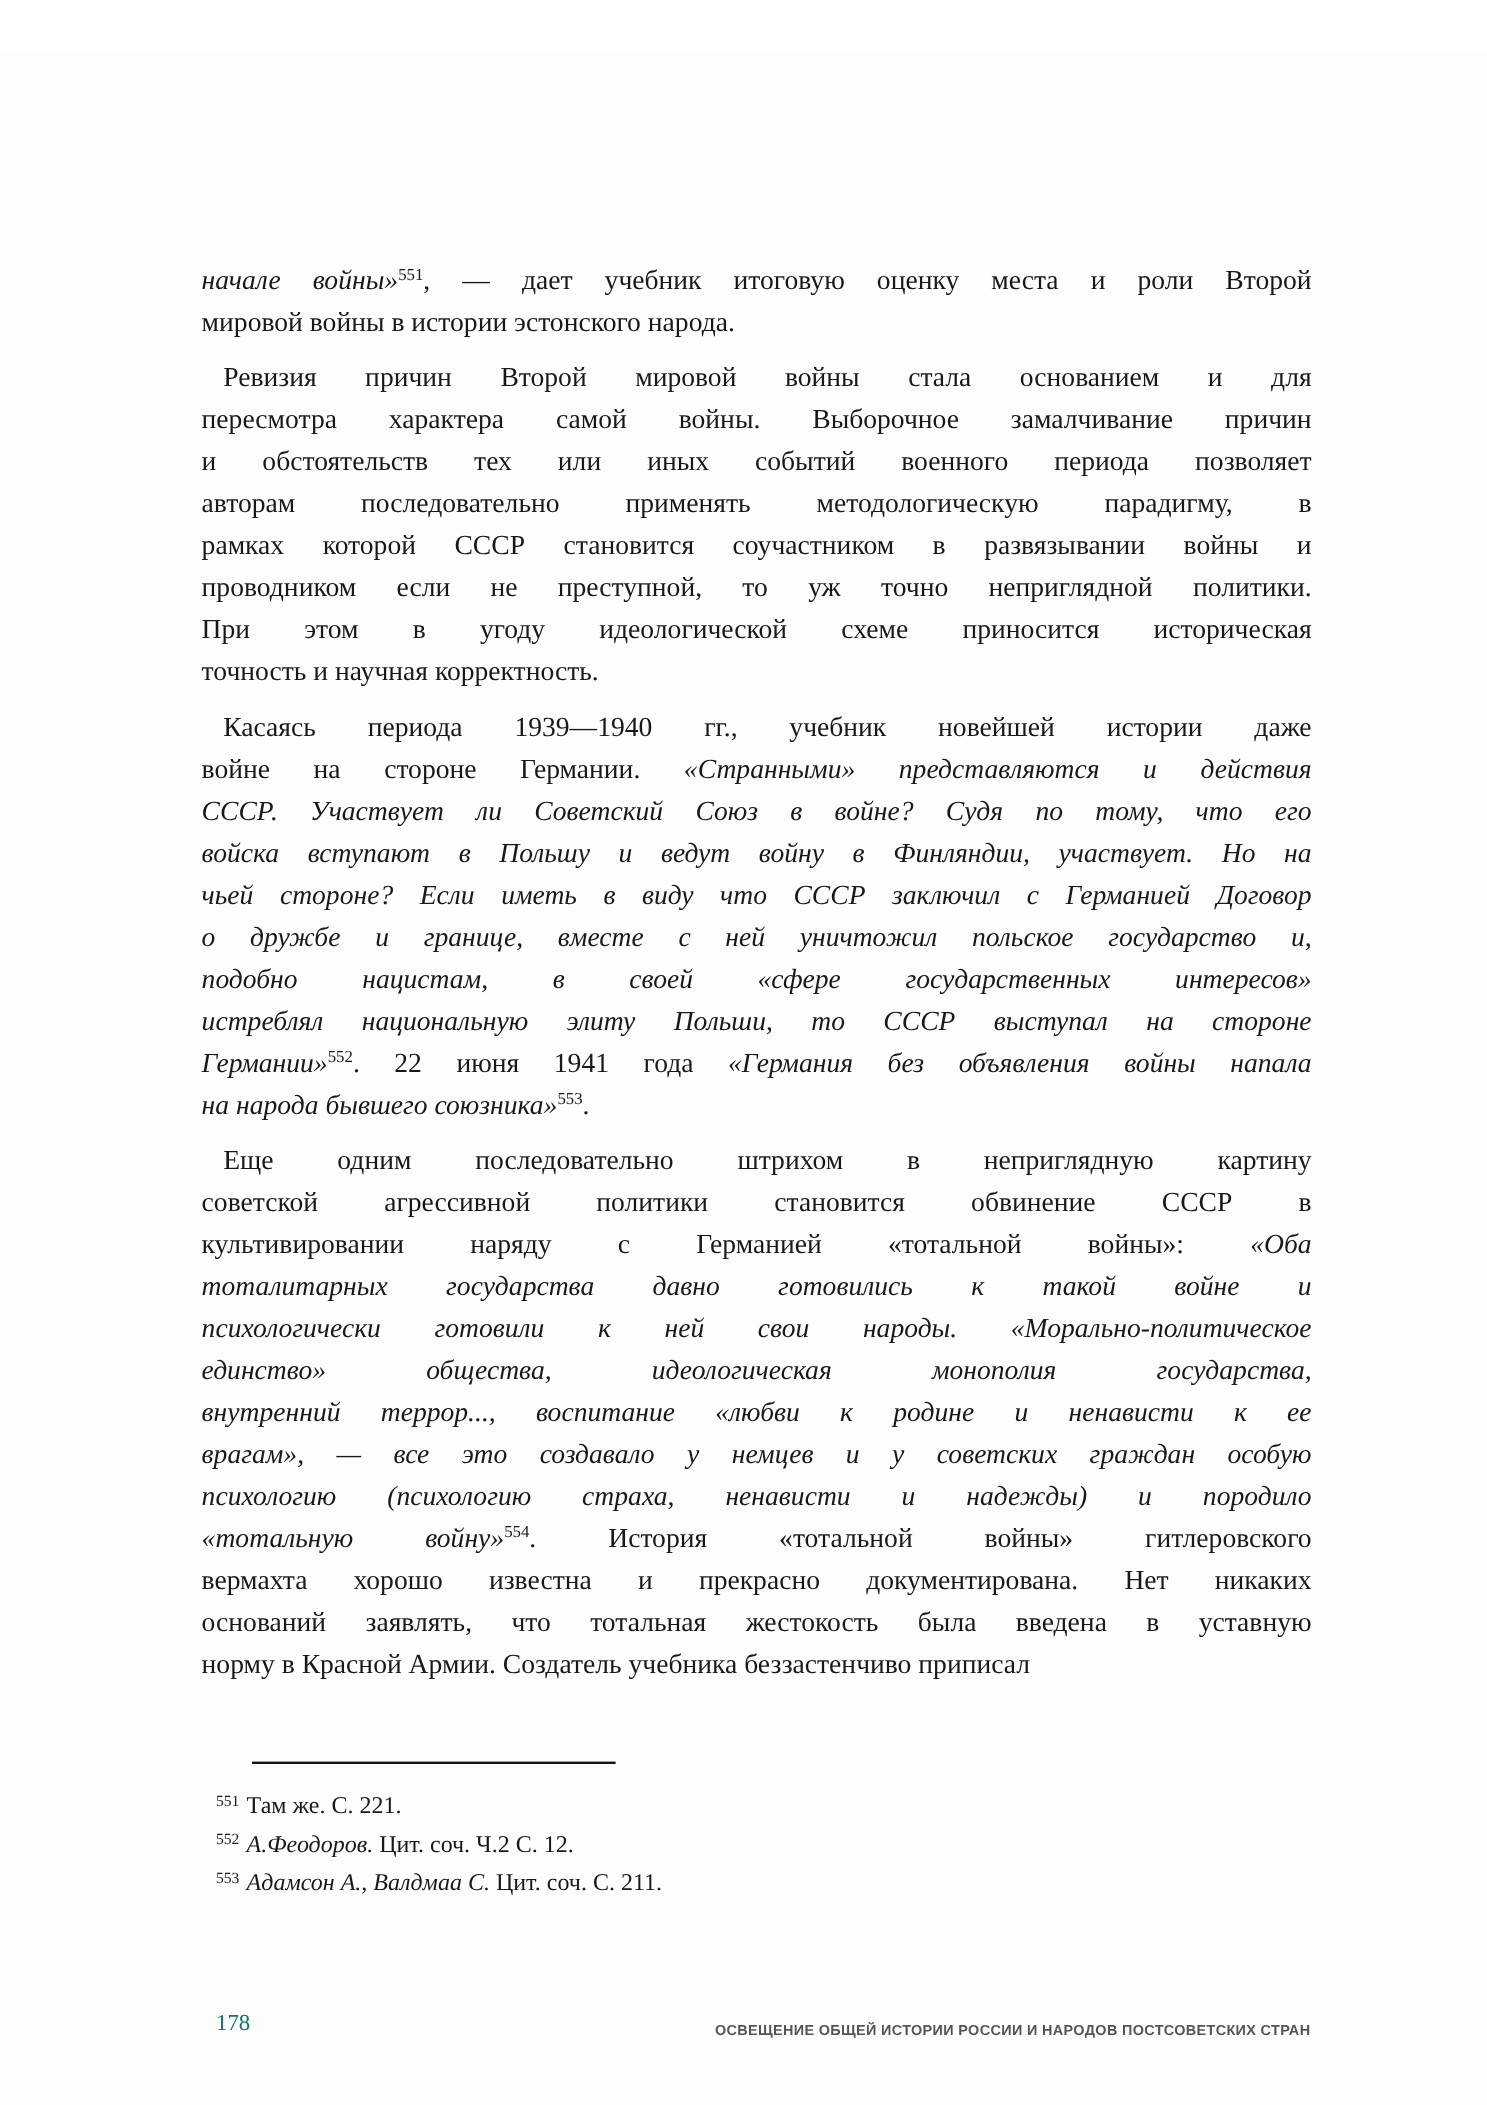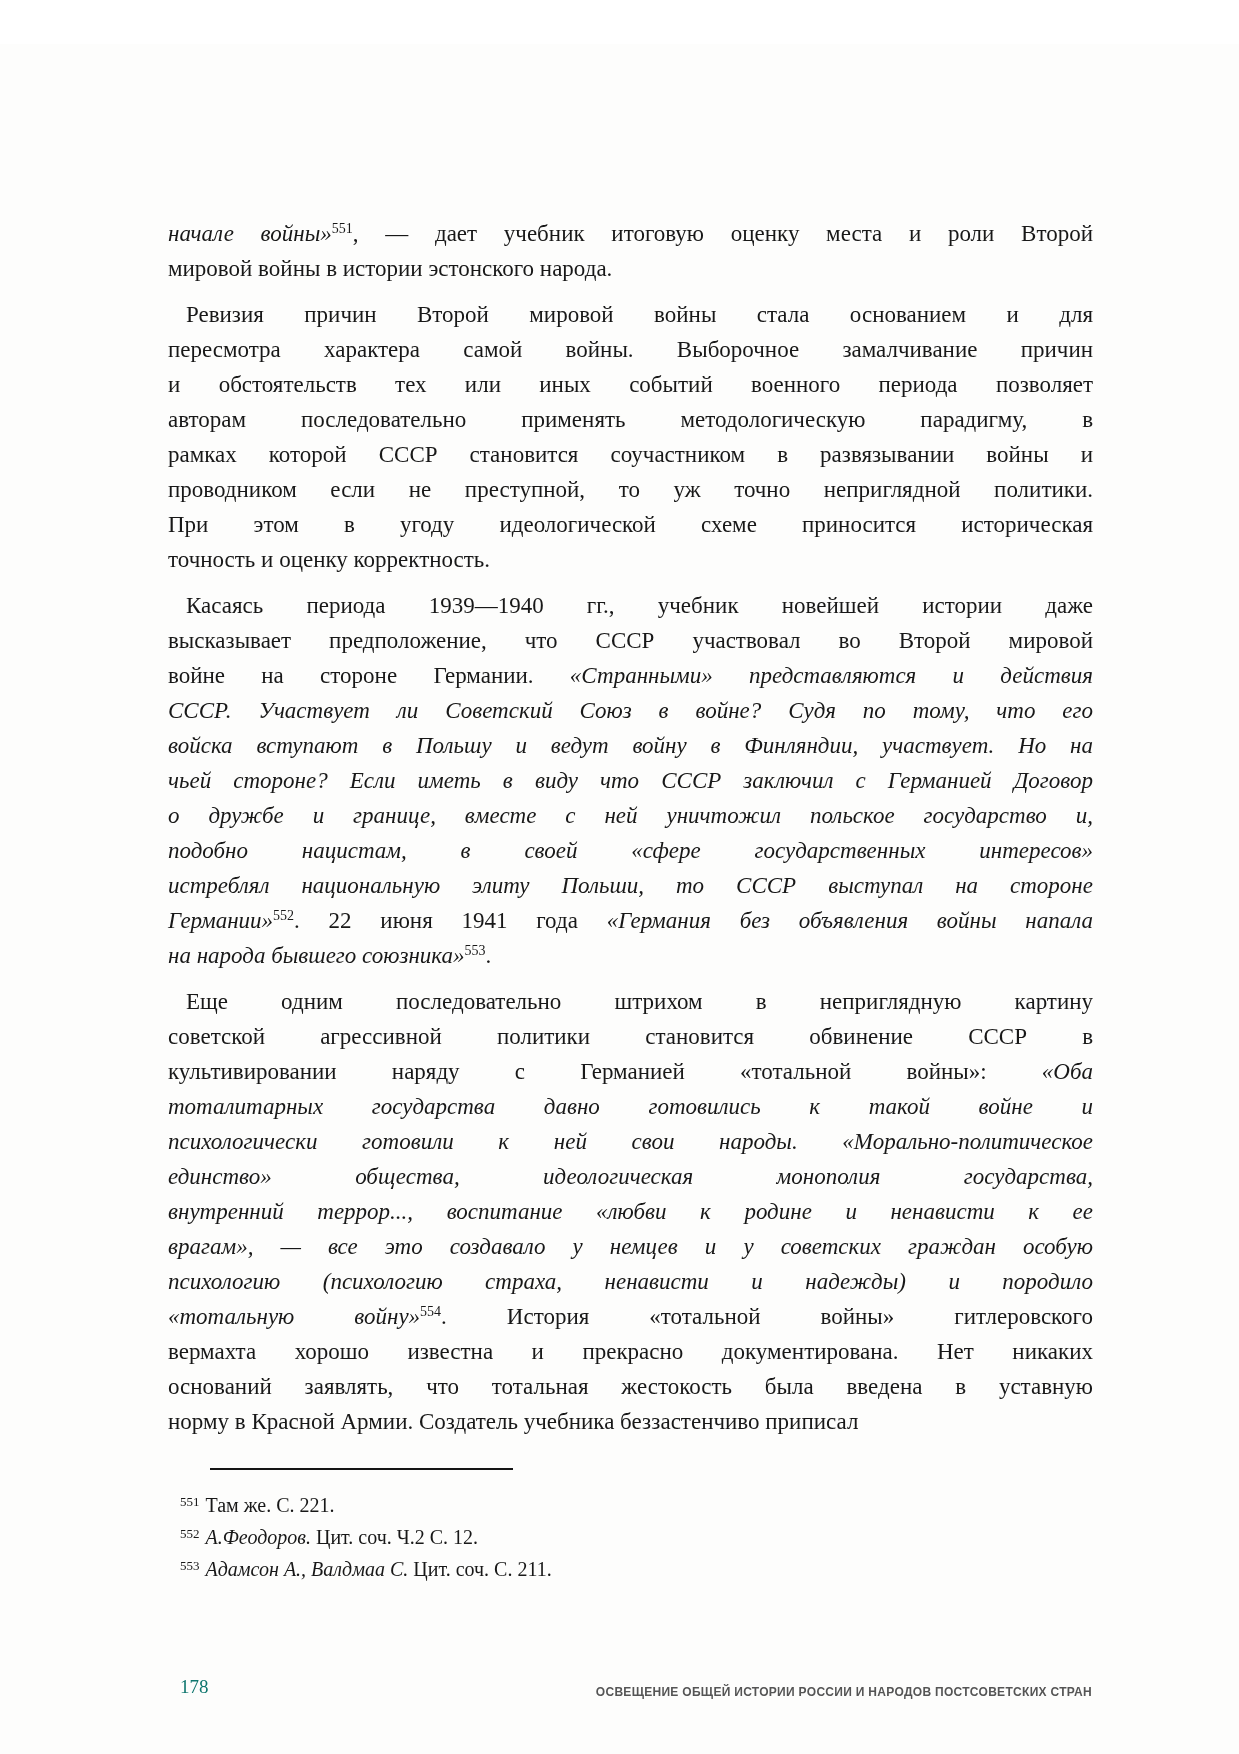--- a/index.html
+++ b/index.html
@@ -93,7 +93,7 @@
           <div class="line"><span>рамках которой СССР становится соучастником в развязывании войны и</span></div>
           <div class="line"><span>проводником если не преступной, то уж точно неприглядной политики.</span></div>
           <div class="line"><span>При этом в угоду идеологической схеме приносится историческая</span></div>
-          <div class="line last"><span>точность и оценку корректность.</span></div>
+          <div class="line last"><span>точность и научная корректность.</span></div>
         </div>
         <div class="para">
           <div class="line indent"><span>Касаясь периода 1939—1940 гг., учебник новейшей истории даже</span></div>

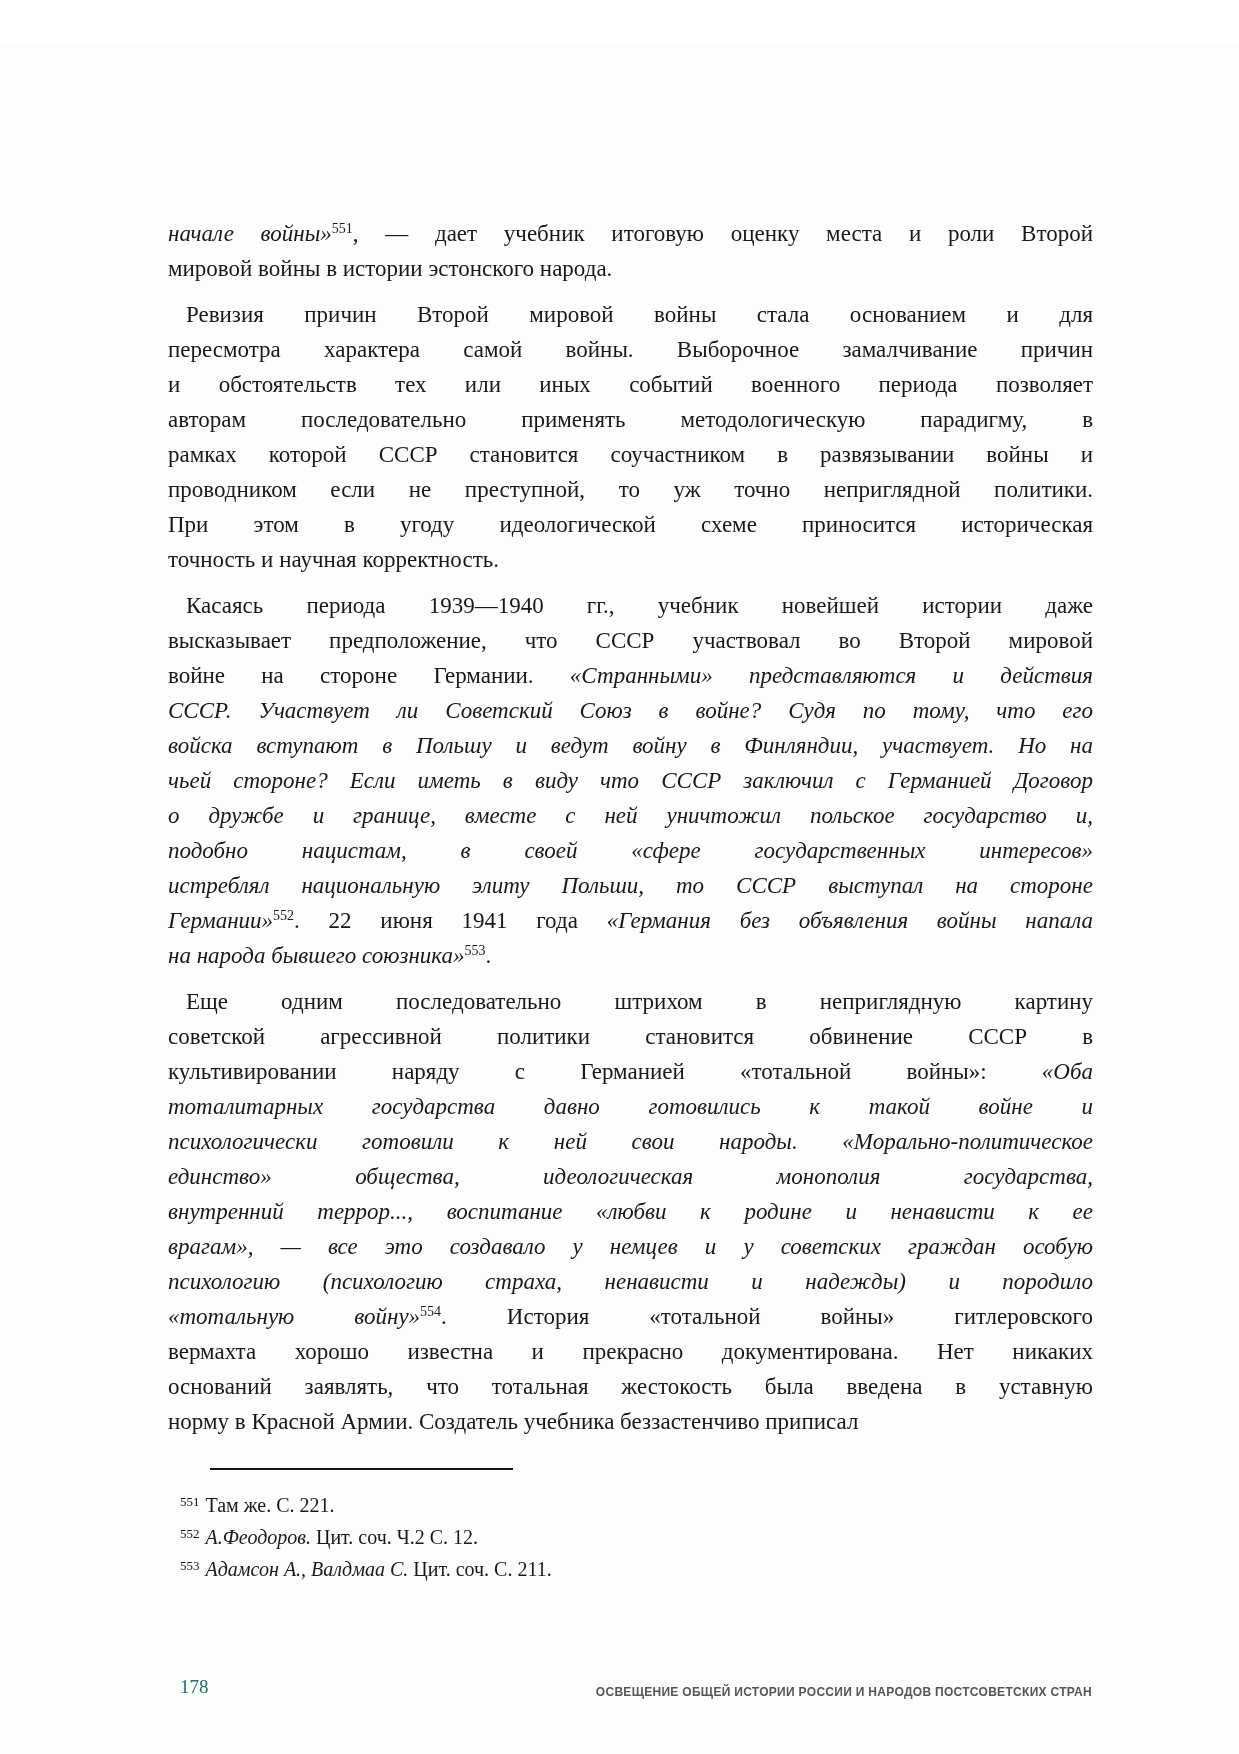--- a/index.html
+++ b/index.html
@@ -97,7 +97,6 @@
         </div>
         <div class="para">
           <div class="line indent"><span>Касаясь периода 1939—1940 гг., учебник новейшей истории даже</span></div>
-          <div class="line"><span>высказывает предположение, что СССР участвовал во Второй мировой</span></div>
           <div class="line"><span>войне на стороне Германии. </span><em>«Странными» представляются и действия</em></div>
           <div class="line"><em>СССР. Участвует ли Советский Союз в войне? Судя по тому, что его</em></div>
           <div class="line"><em>войска вступают в Польшу и ведут войну в Финляндии, участвует. Но на</em></div>

